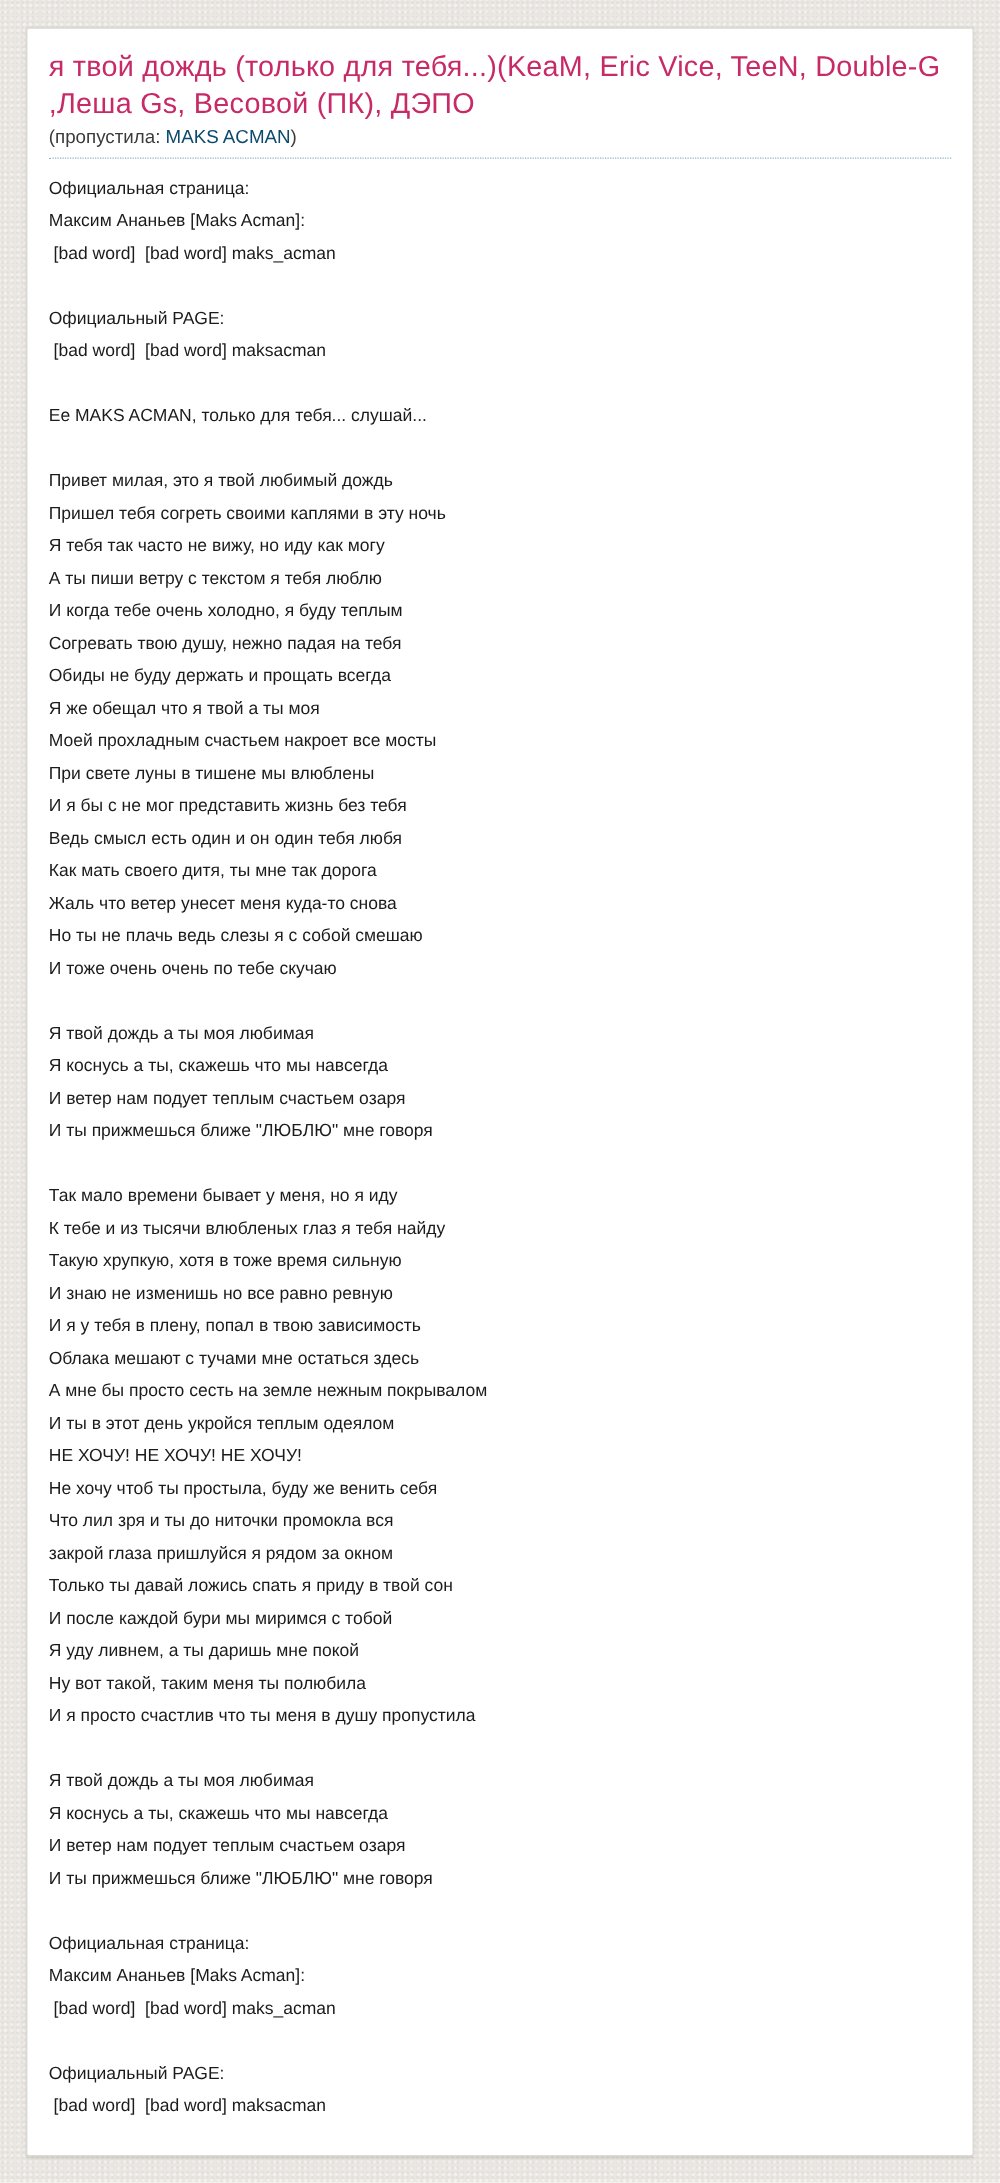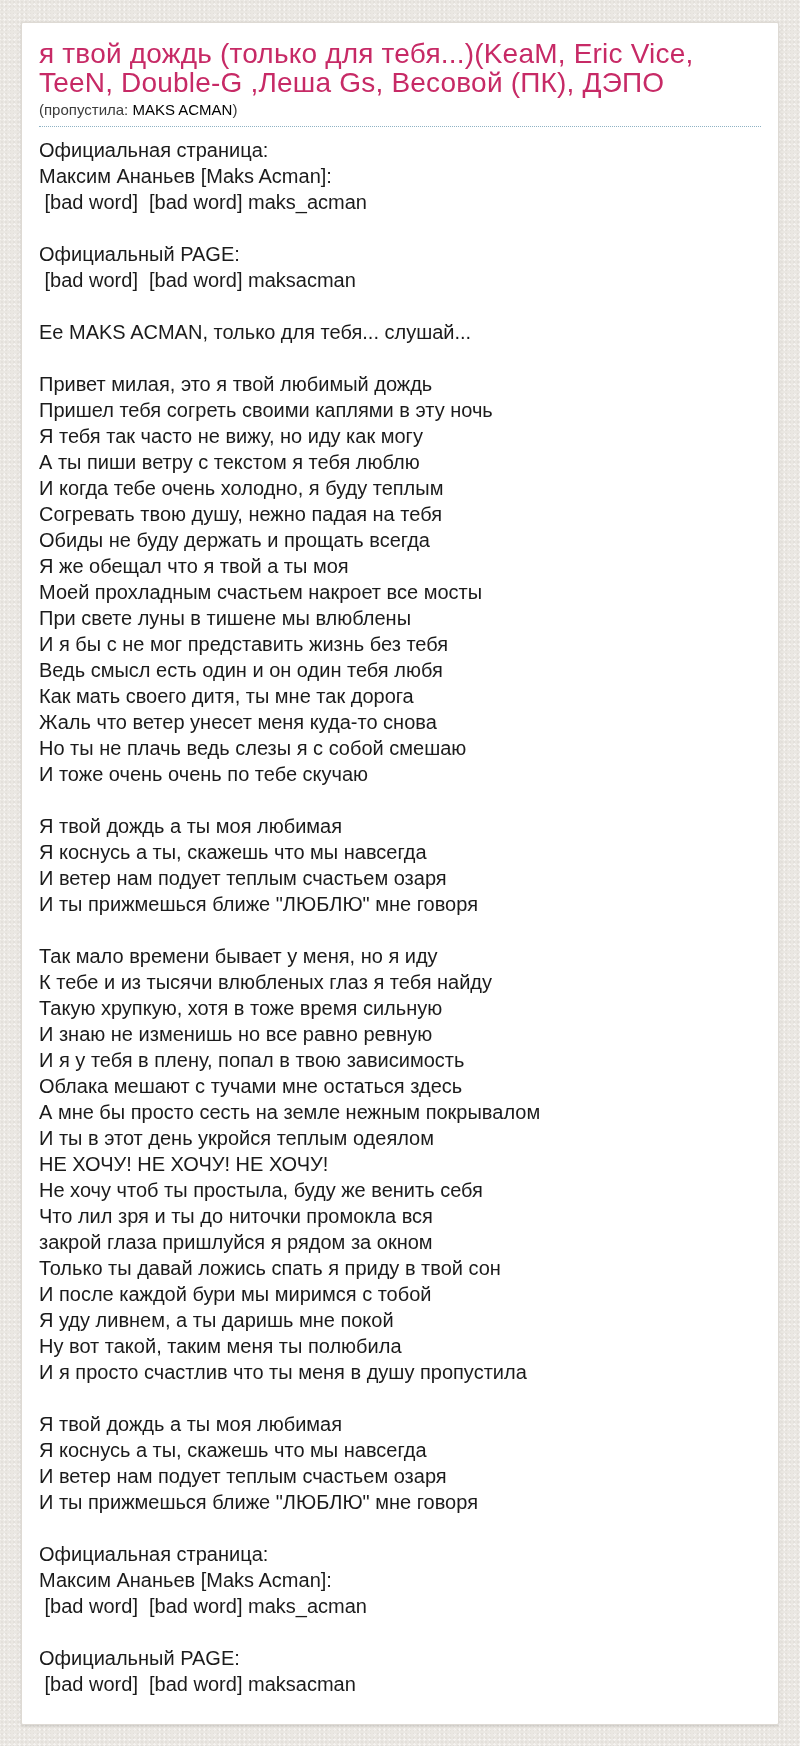--- a/index.html
+++ b/index.html
@@ -34,7 +34,7 @@
   }
   .song-title {
     margin: 0;
-    font-size: 28px;
+    font-size: 23px;
     line-height: 29px;
     font-weight: 400;
     color: #c72a66;

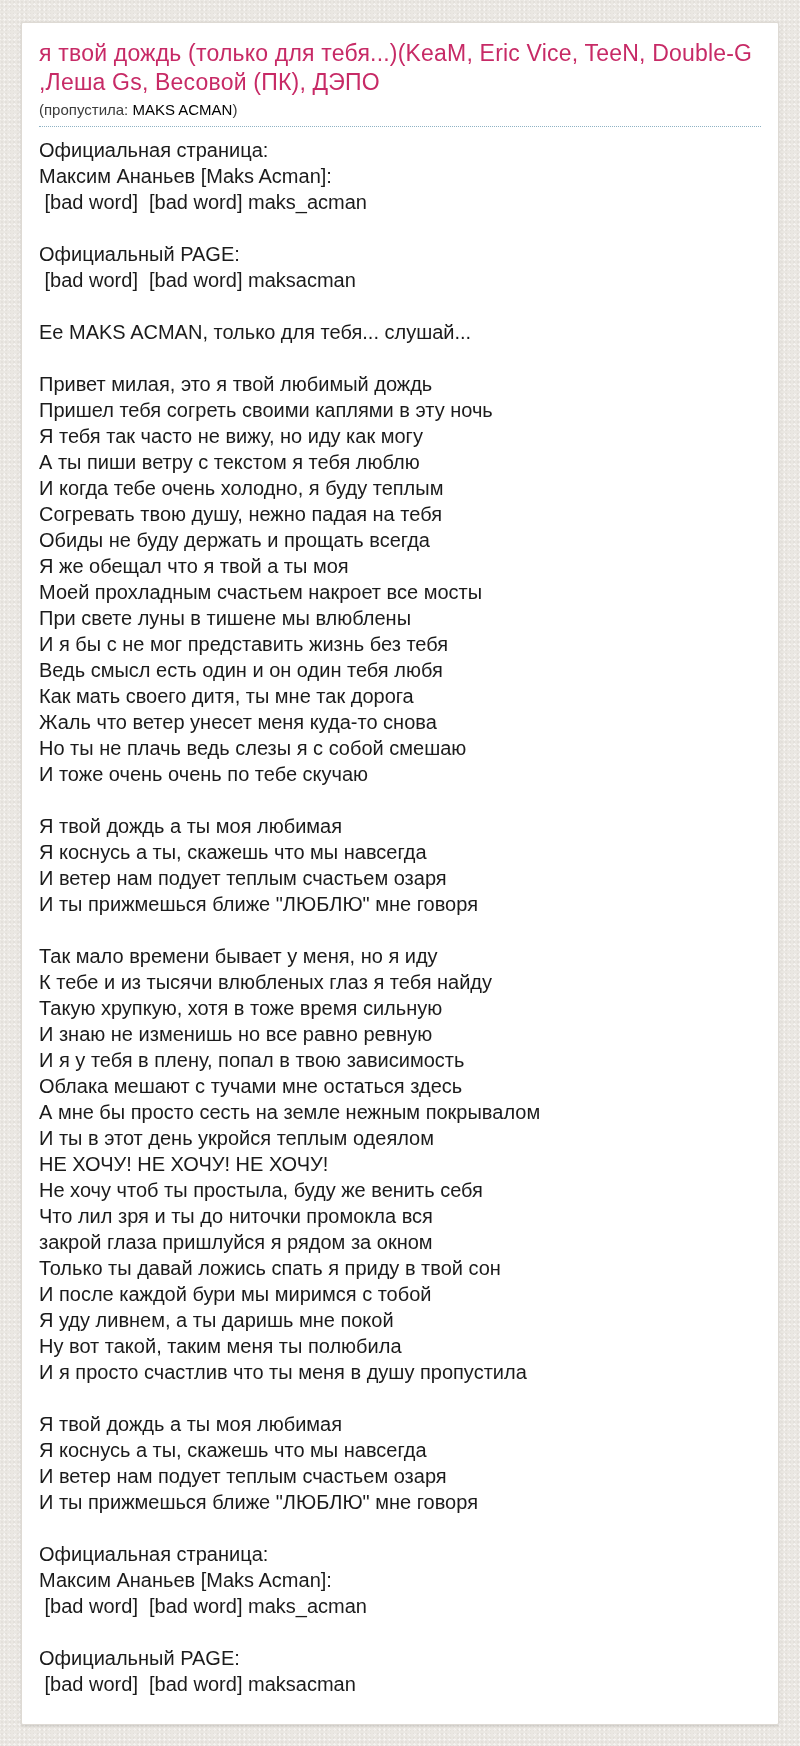--- a/index.html
+++ b/index.html
@@ -47,7 +47,7 @@
     color: #3b3b3b;
   }
   .performer-link {
-    color: #000000;
+    color: #0c4a6e;
     text-decoration: none;
     cursor: pointer;
   }

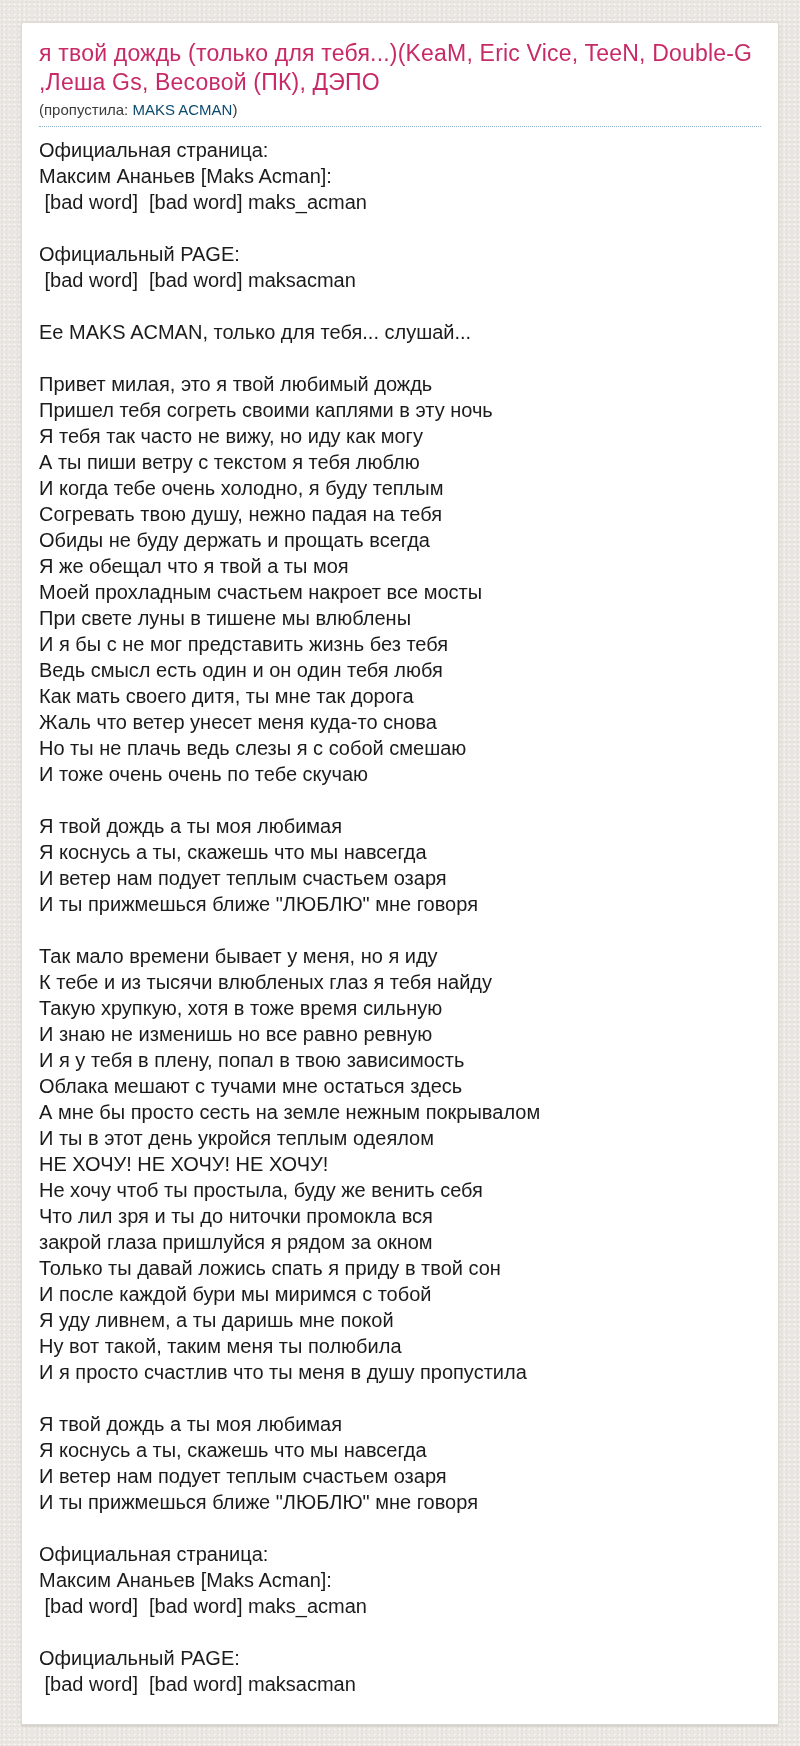--- a/index.html
+++ b/index.html
@@ -59,7 +59,7 @@
   }
   .lyrics-text {
     margin-top: 10px;
-    font-size: 20px;
+    font-size: 14px;
     line-height: 26px;
     color: #1b1b1b;
     white-space: pre-wrap;

